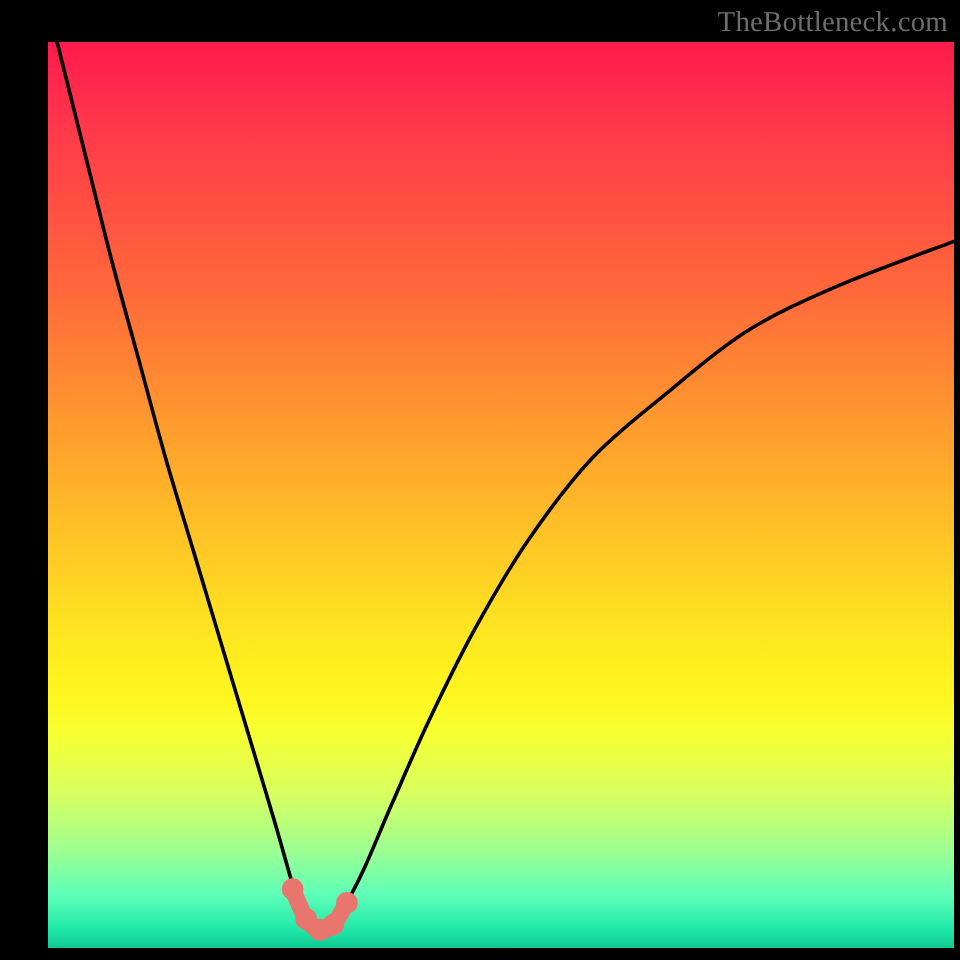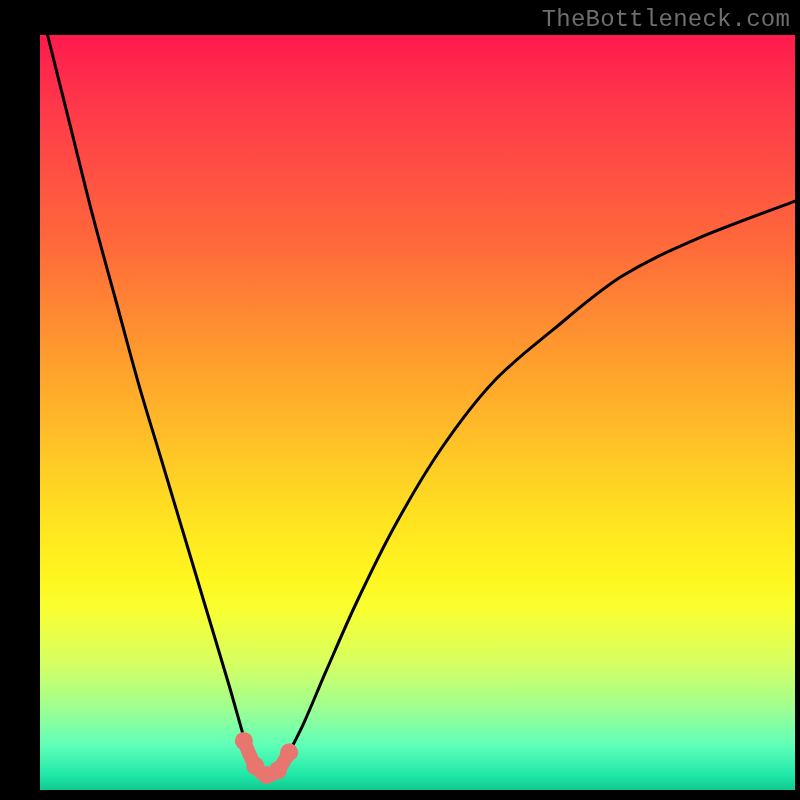--- a/index.html
+++ b/index.html
@@ -44,7 +44,7 @@
     position: absolute;
     top: 6px;
     right: 10px;
-    font-family: Liberation Mono, monospace;
+    font-family: Liberation Serif, serif;
     font-size: 24px;
     color: #6e6e6e;
     letter-spacing: 0.2px;

